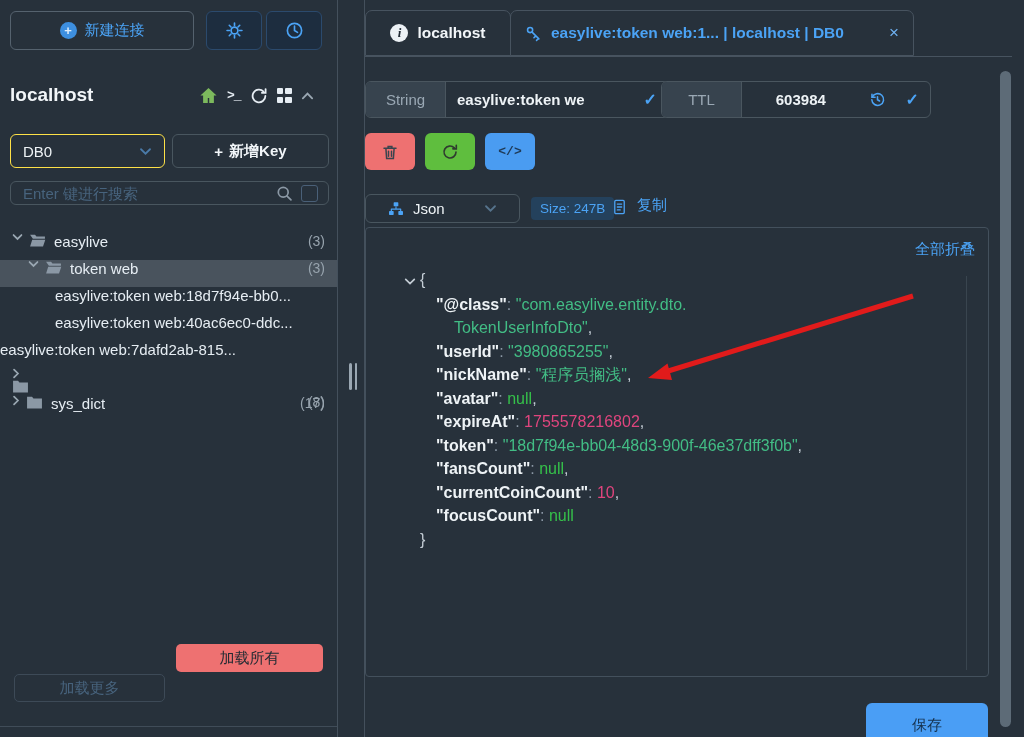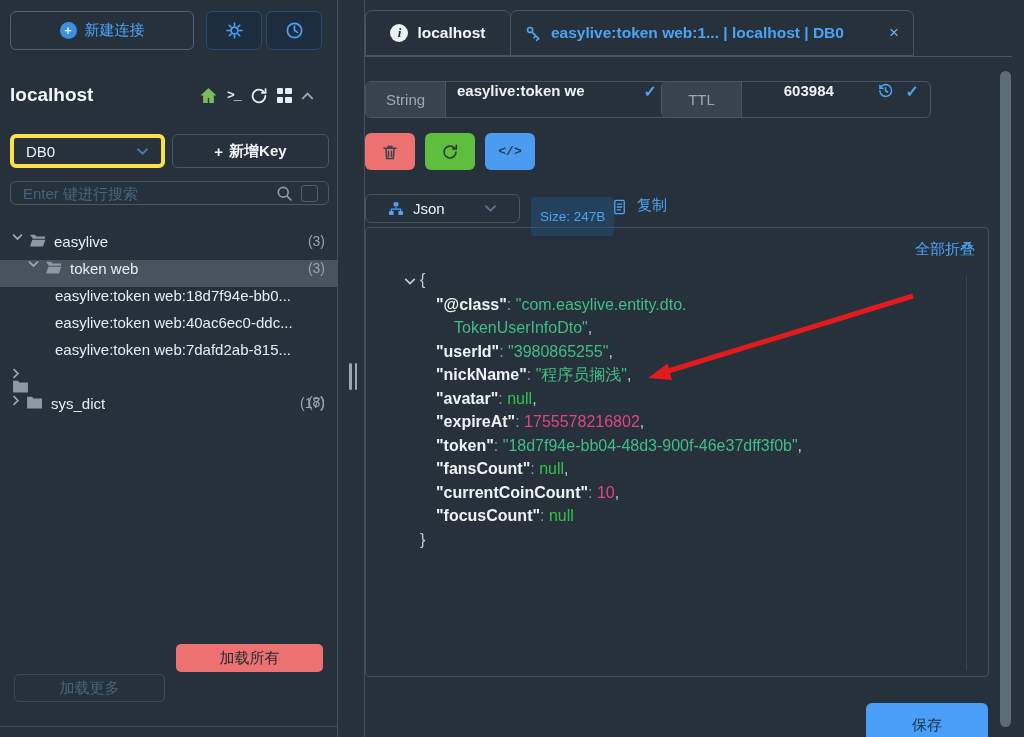--- a/index.html
+++ b/index.html
@@ -74,7 +74,7 @@
   .kv-type{left:365px;width:304px;}
   .kv-ttl{left:650px;width:270px;margin-left:11px;}
   .seg-label{width:79px;flex:none;background:#37434e;color:#9aa8b4;font-size:15px;display:flex;align-items:center;justify-content:center;border-right:1px solid #4a565f;}
-  .seg-value{flex:1;display:flex;align-items:flex-start;padding:0 11px;font-size:15px;font-weight:600;color:#eef3f6;gap:12px;min-width:0;}
+  .seg-value{flex:1;display:flex;align-items:center;padding:0 11px;font-size:15px;font-weight:600;color:#eef3f6;gap:20px;min-width:0;}
   .seg-value .val-text{overflow:hidden;white-space:nowrap;flex:1;}
   .seg-value .val-center{text-align:center;}
   .check-glyph{color:#4ba3f5;font-weight:bold;font-size:16px;flex:none;cursor:pointer;}

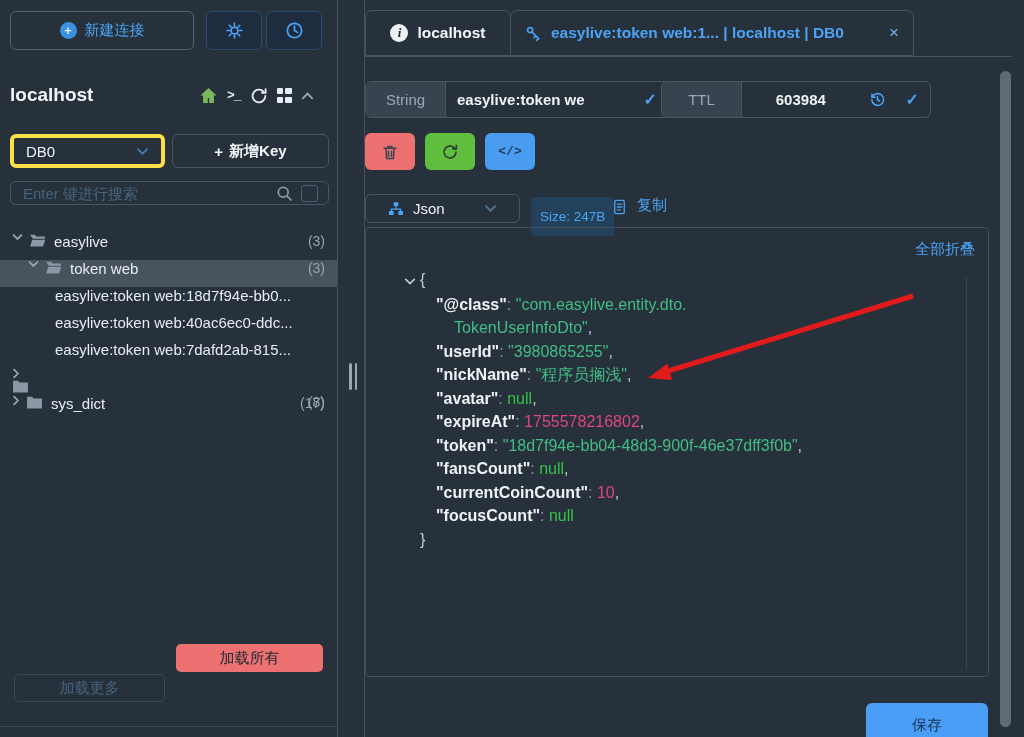--- a/index.html
+++ b/index.html
@@ -27,7 +27,7 @@
   .grid-icon i{background:#e6edf3;border-radius:1px;}
 
   
-  .db-select{left:10px;top:134px;width:155px;height:34px;border:4px solid #fde047;border-radius:6px;
+  .db-select{left:10px;top:134px;width:155px;height:34px;border:1px solid #fde047;border-radius:6px;
     display:flex;align-items:center;padding:0 12px;font-size:15px;color:#eef3f6;cursor:pointer;box-sizing:border-box;}
   .btn-add-key{left:172px;top:134px;width:157px;height:34px;border:1px solid #49565f;border-radius:6px;
     display:flex;align-items:center;justify-content:center;gap:6px;font-size:15px;font-weight:600;color:#f2f6f9;cursor:pointer;box-sizing:border-box;}

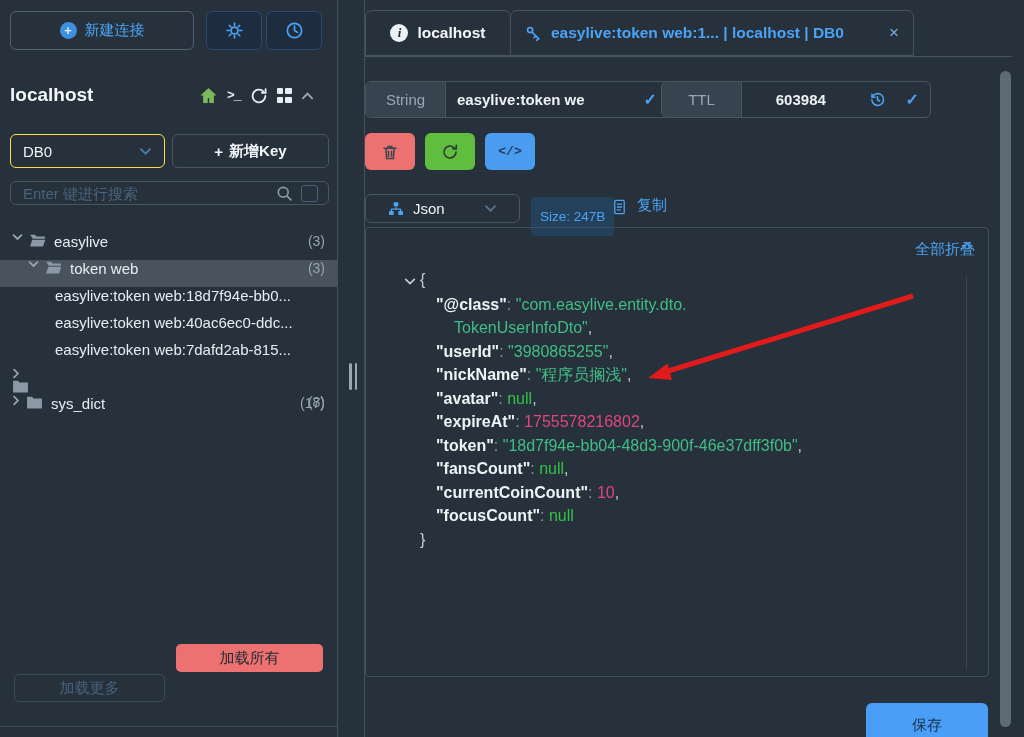--- a/index.html
+++ b/index.html
@@ -89,7 +89,7 @@
   
   .format-select{left:365px;top:194px;width:155px;height:29px;border:1px solid #49565f;border-radius:6px;
     display:flex;align-items:center;padding:0 22px;gap:9px;box-sizing:border-box;font-size:15px;color:#eef3f6;cursor:pointer;}
-  .size-badge{left:531px;top:197px;height:39px;padding:0 9px;background:#24415c;border-radius:4px;
+  .size-badge{left:531px;top:197px;height:23px;padding:0 9px;background:#24415c;border-radius:4px;
     display:flex;align-items:center;color:#4ba3f5;font-size:13.5px;}
   .copy-btn{left:612px;top:196px;display:flex;align-items:flex-end;gap:10px;color:#4ba3f5;font-size:15px;cursor:pointer;}
 

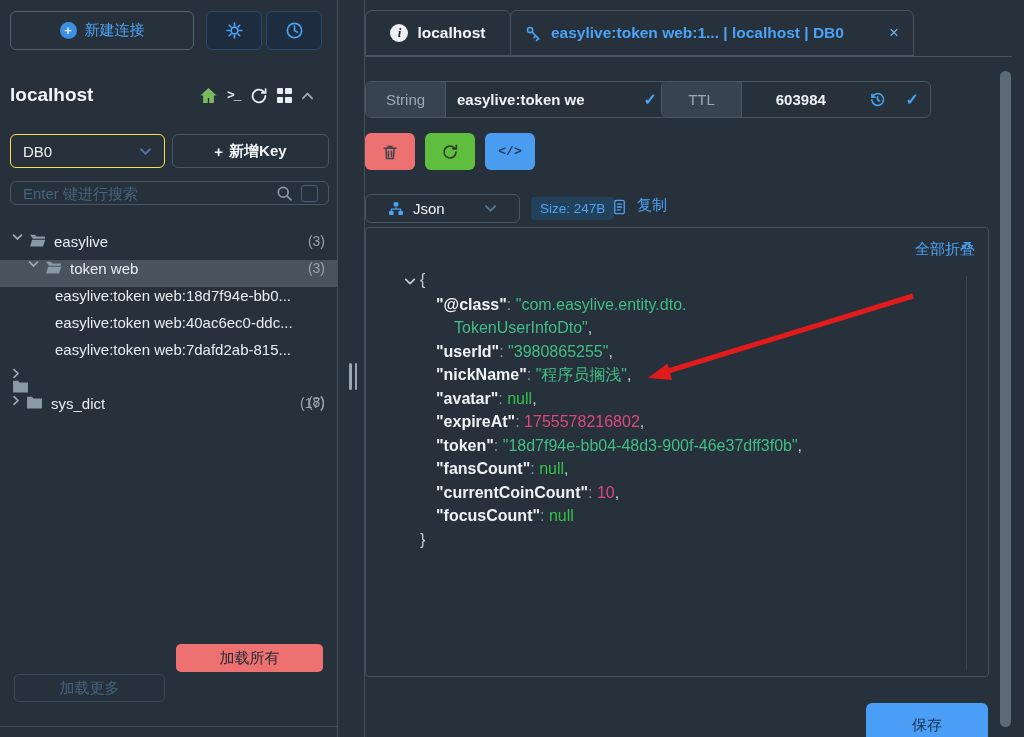--- a/index.html
+++ b/index.html
@@ -224,7 +224,7 @@
     <div class="tree-row" style="padding-left: 55px;">
       <span class="tree-label">easylive:token web:40ac6ec0-ddc...</span>
     </div>
-    <div class="tree-row" style="padding-left: 55px;">
+    <div class="tree-row" style="">
       <span class="tree-label">easylive:token web:7dafd2ab-815...</span>
     </div>
     <div class="tree-row" style="padding-left: 12px; flex-direction: column;">

